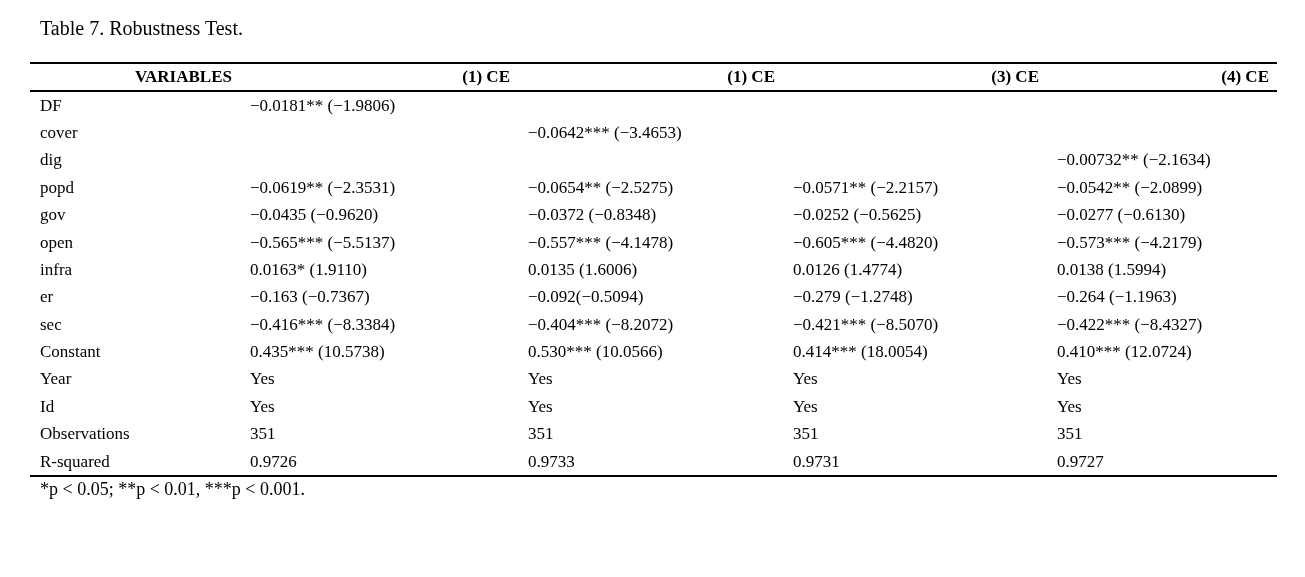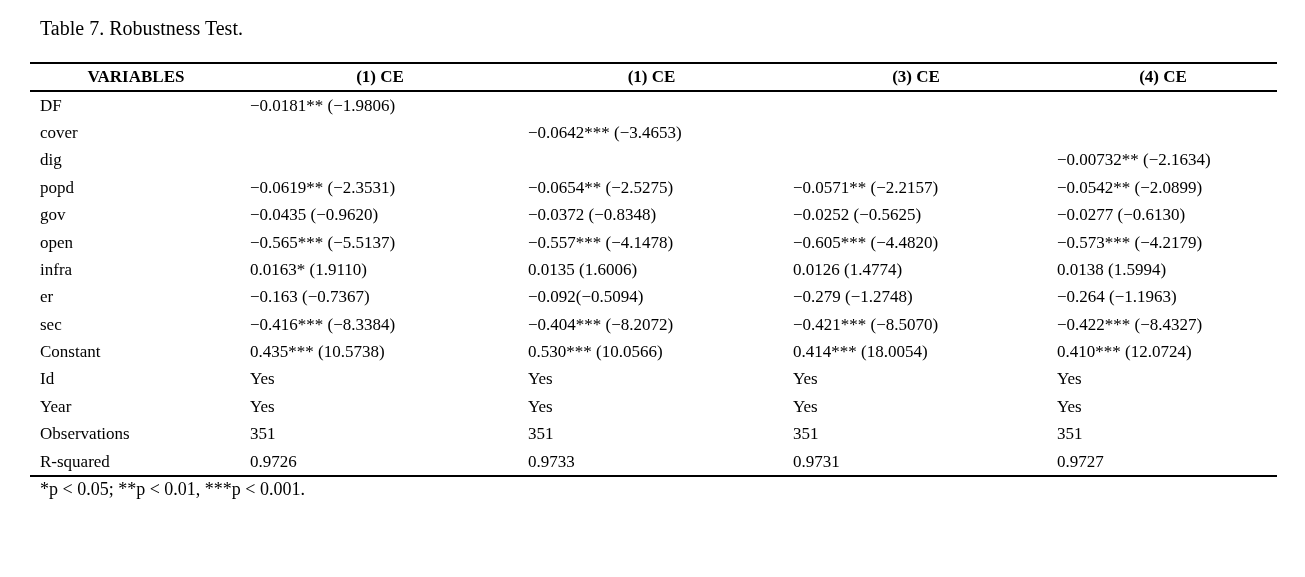--- a/index.html
+++ b/index.html
@@ -34,7 +34,7 @@
     border-bottom: 2.5px solid #000000;
   }
   table.regression-table thead th {
-    text-align: center;
+    text-align: right;
     font-weight: bold;
     padding: 3px 8px 3px 10px;
     line-height: 20px;

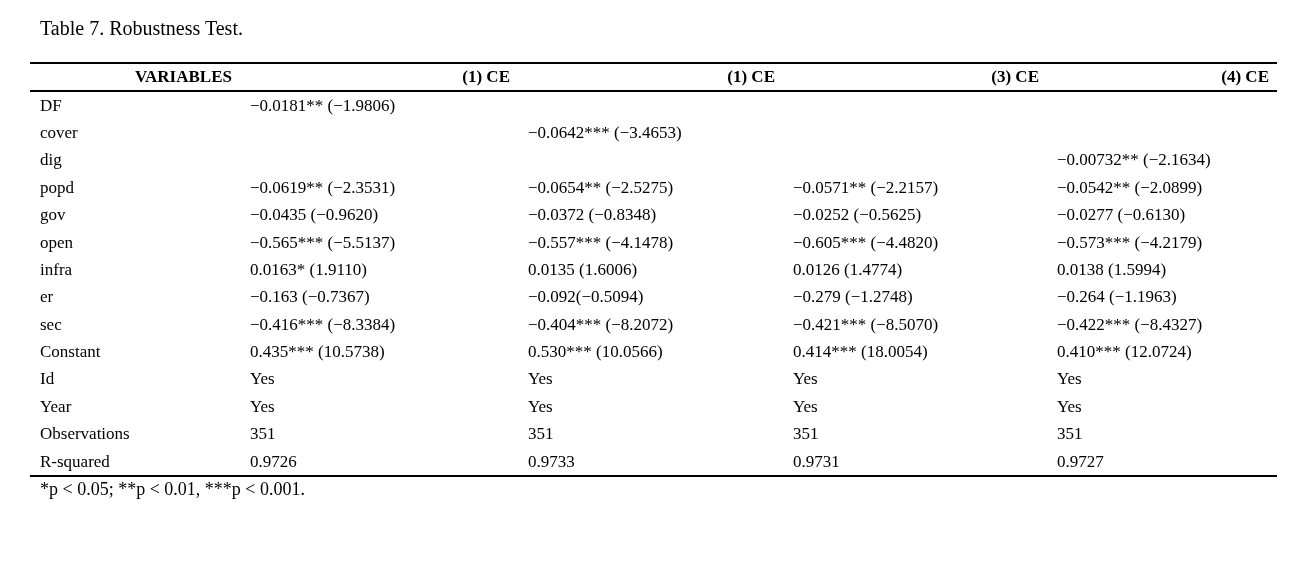--- a/index.html
+++ b/index.html
@@ -162,15 +162,15 @@
   </tr>
 
   <tr>
+    <td class="var-label">Year</td>
+    <td>Yes</td>
+    <td>Yes</td>
+    <td>Yes</td>
+    <td>Yes</td>
+  </tr>
+
+  <tr>
     <td class="var-label">Id</td>
-    <td>Yes</td>
-    <td>Yes</td>
-    <td>Yes</td>
-    <td>Yes</td>
-  </tr>
-
-  <tr>
-    <td class="var-label">Year</td>
     <td>Yes</td>
     <td>Yes</td>
     <td>Yes</td>

